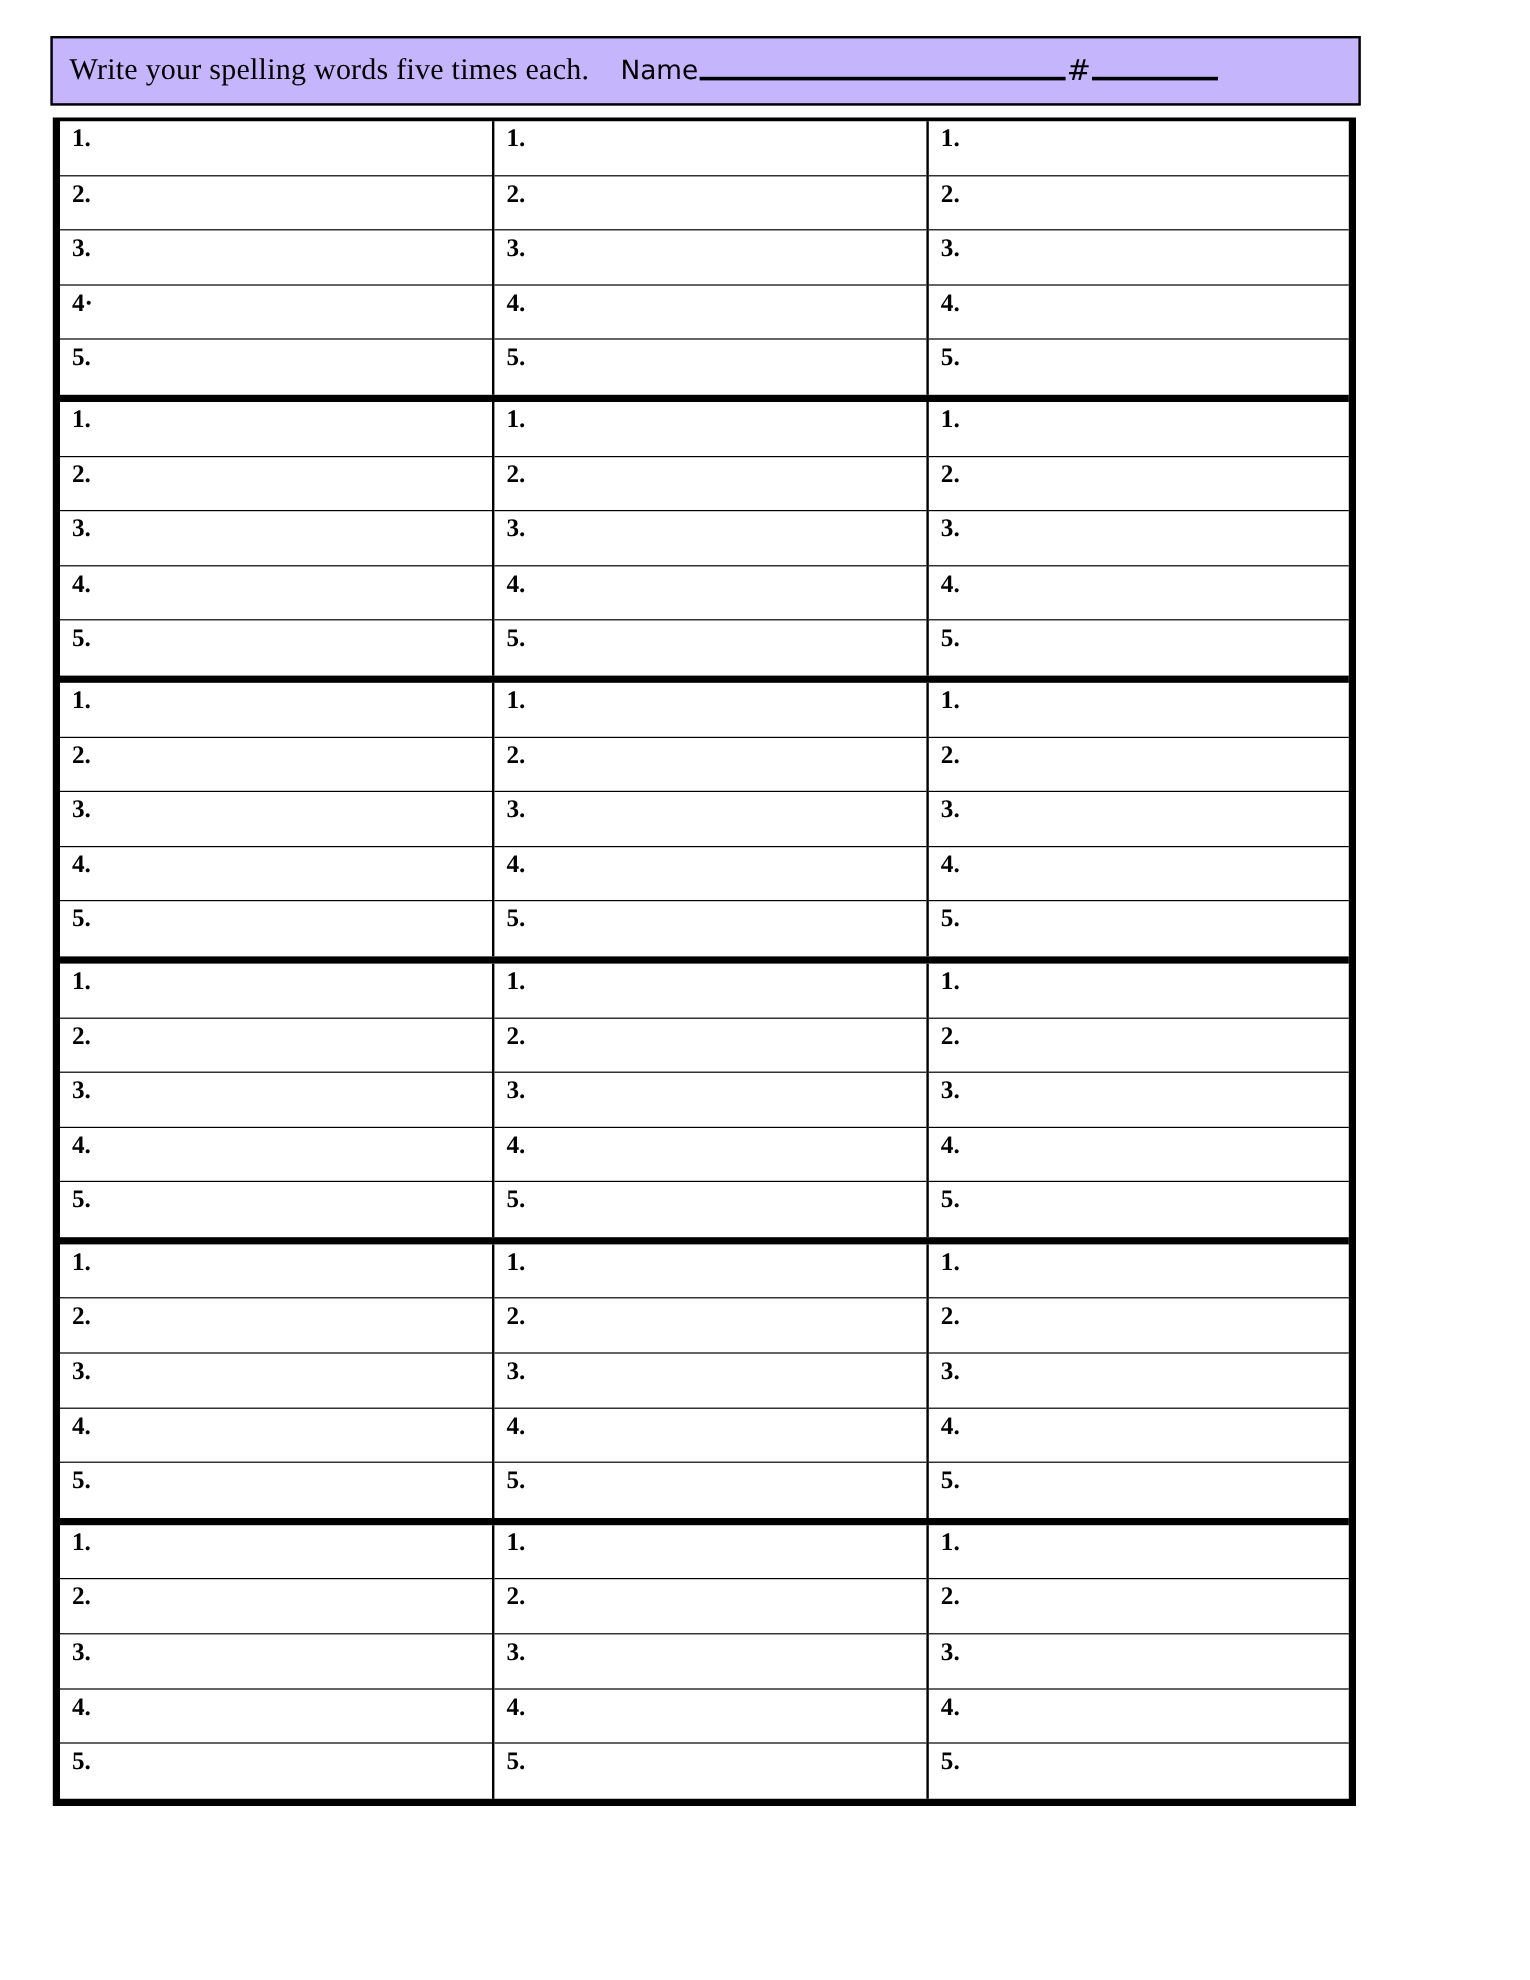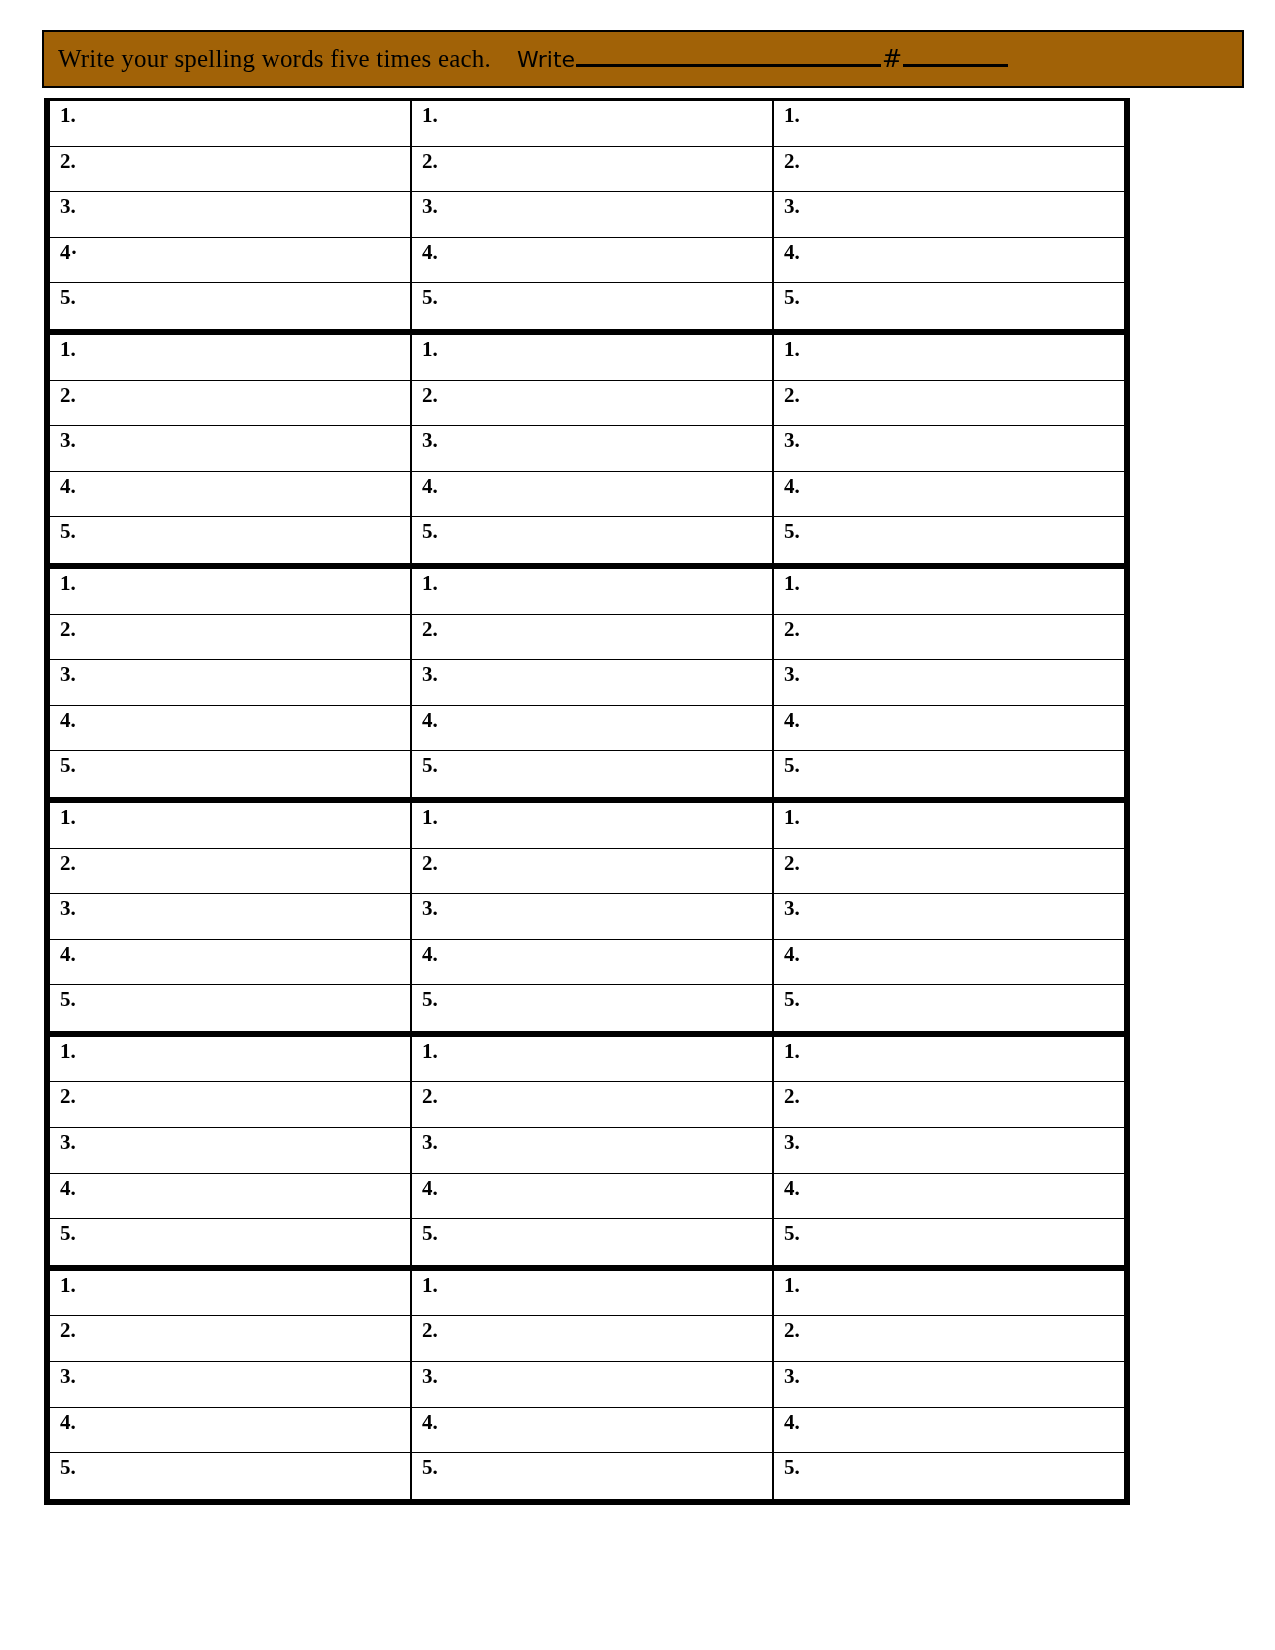--- a/index.html
+++ b/index.html
@@ -29,11 +29,11 @@
     position: absolute;
     left: 42px;
     top: 30px;
-    width: 1202px;
+    width: 1092px;
     height: 58px;
     border: 2px solid #000;
     box-sizing: border-box;
-    background: #a16207;
+    background: #c4b5fd;
   }
   .header-inner {
     position: absolute;

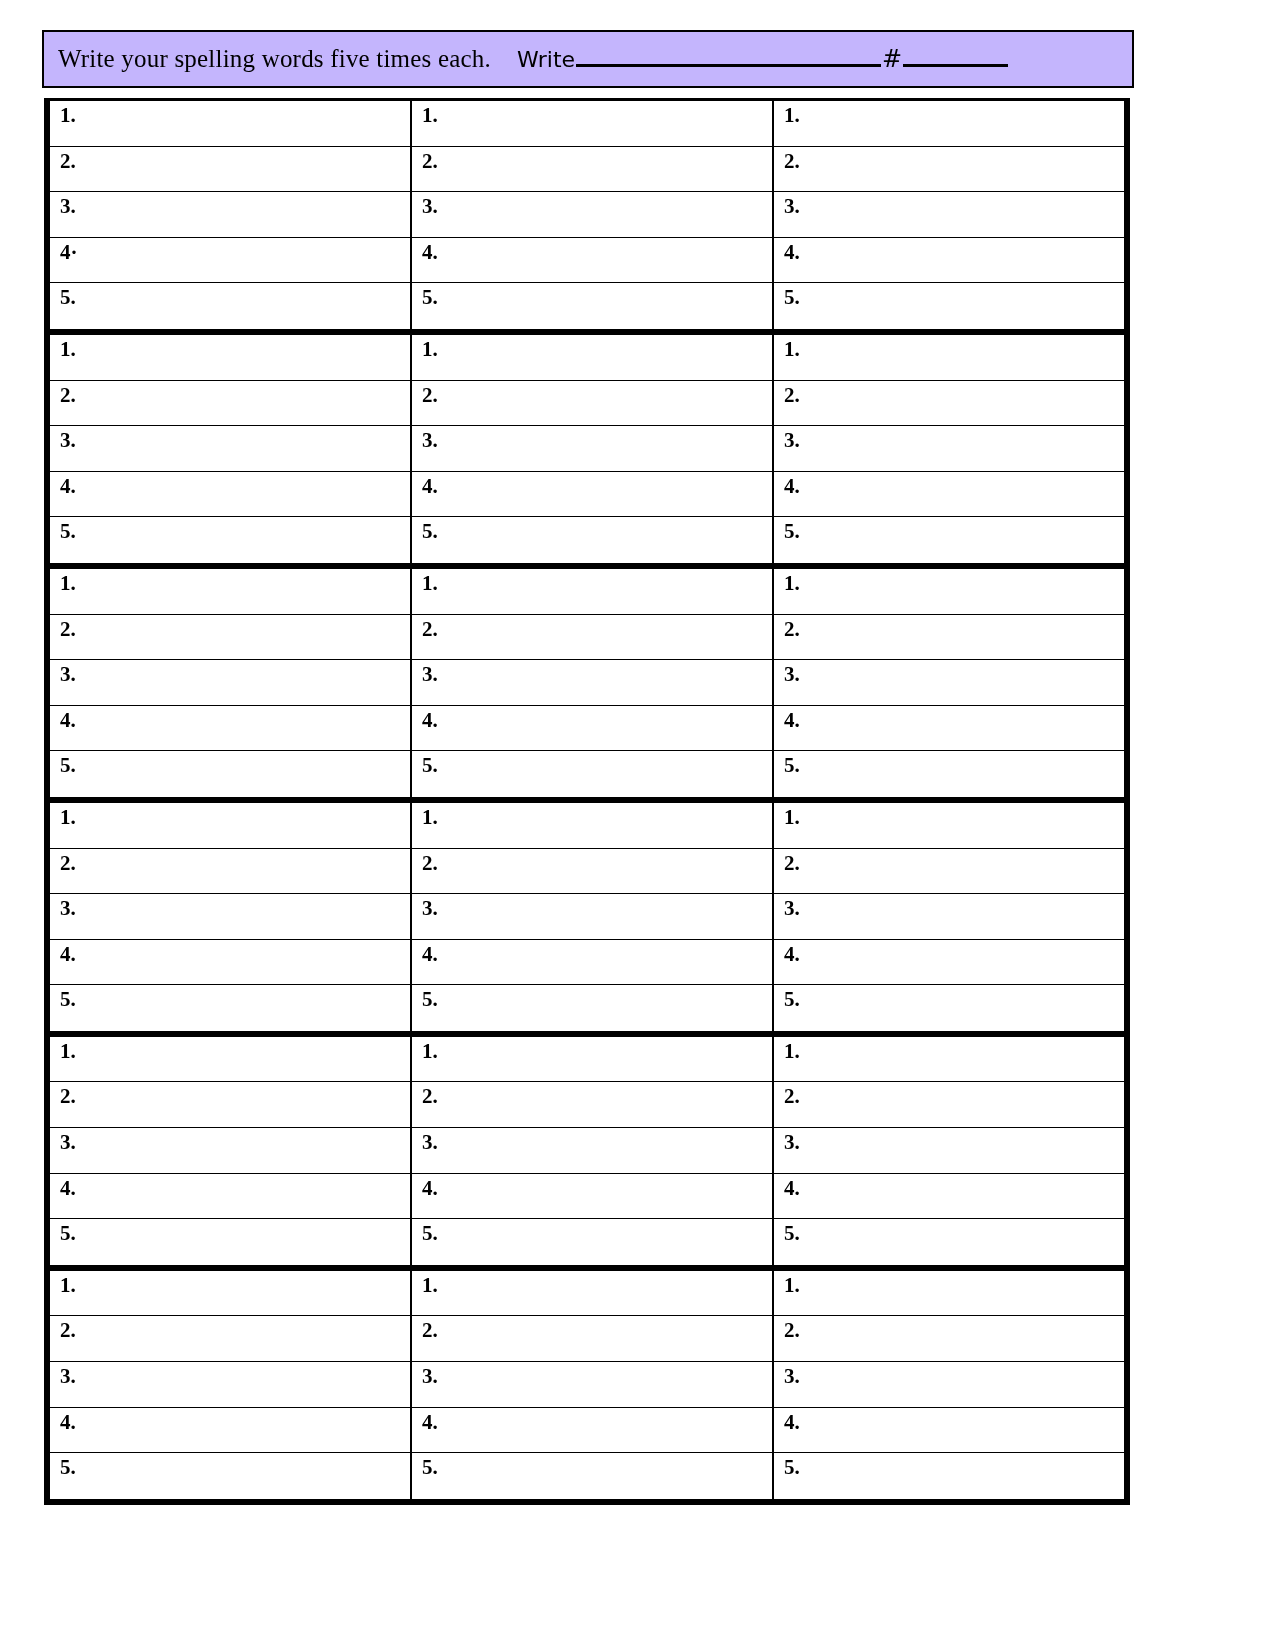--- a/index.html
+++ b/index.html
@@ -125,7 +125,7 @@
   <div class="header-box">
     <div class="header-inner">
       <span class="header-title">Write your spelling words five times each.</span>
-      <span class="header-name-label">Write</span>
+      <span class="header-name-label">Name</span>
       <span class="rule rule-name"></span>
       <span class="header-hash">#</span>
       <span class="rule rule-num"></span>

